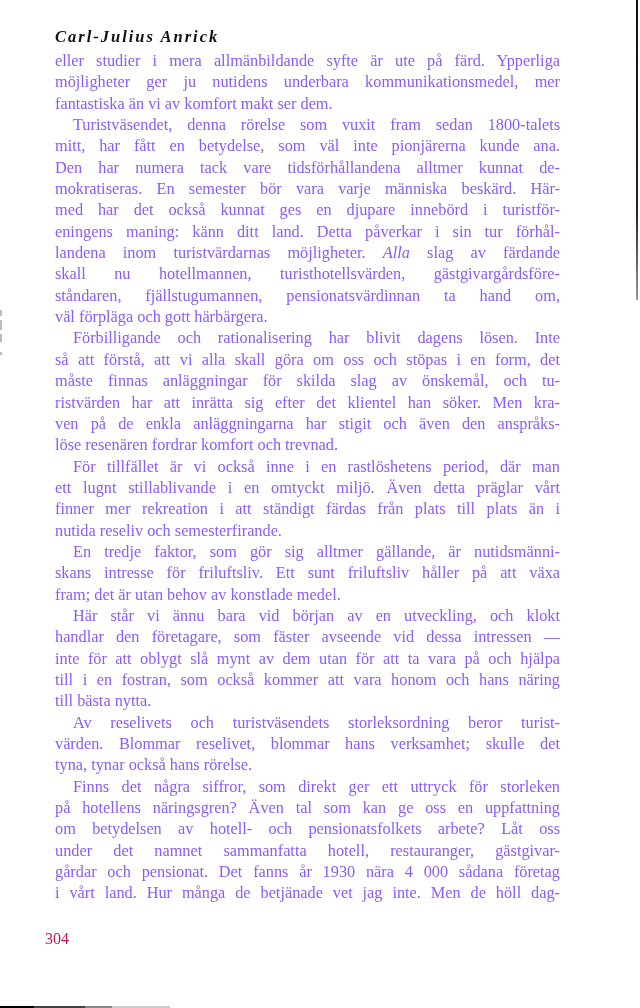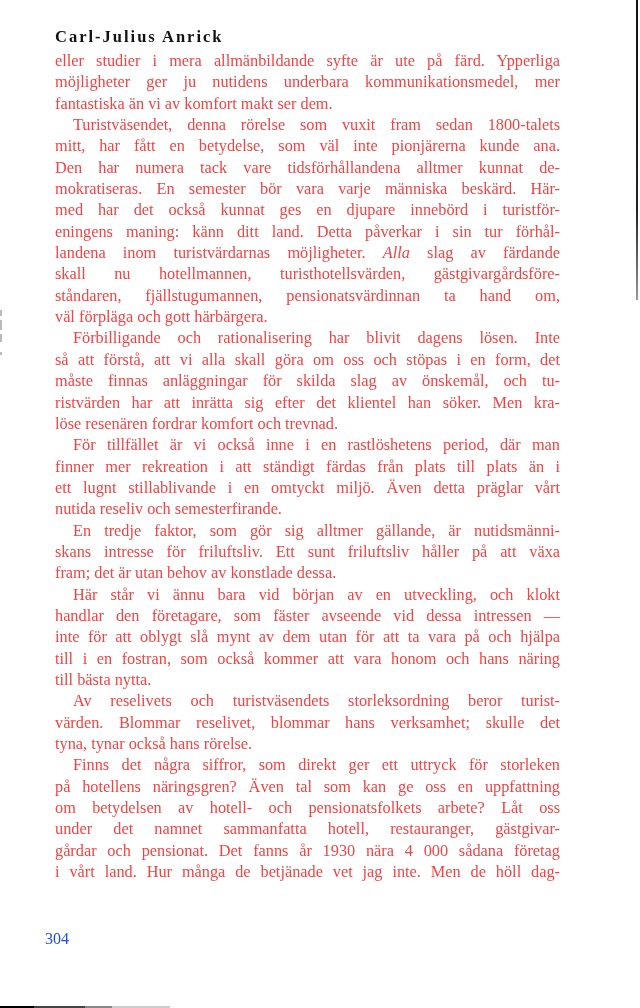--- a/index.html
+++ b/index.html
@@ -15,7 +15,7 @@
   .left-marks span { display: block; width: 2px; background: #bbb; margin-bottom: 4px; }
   .running-head {
     position: absolute; left: 55px; top: 27px;
-    font-family: "Liberation Serif", serif; font-weight: bold;
+    font-family: "Liberation Serif", serif; font-style: italic; font-weight: bold;
     font-size: 16.5px; letter-spacing: 2px; color: #111;
   }
   .body-text {

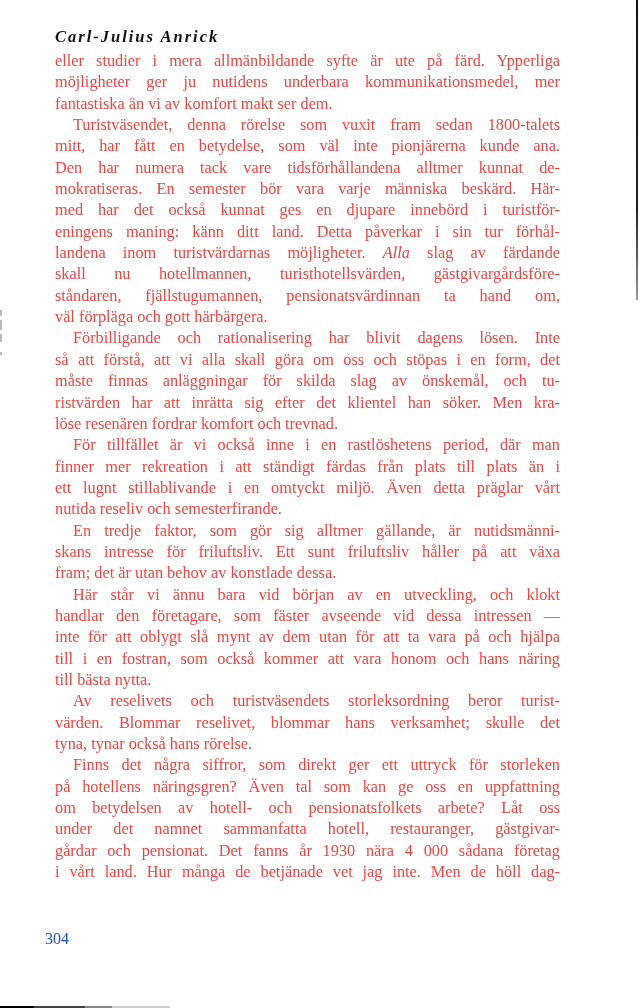--- a/index.html
+++ b/index.html
@@ -21,7 +21,7 @@
   .body-text {
     position: absolute; left: 55px; top: 50px; width: 505px;
     font-family: "Liberation Serif", serif; font-size: 16.3px; line-height: 21.35px;
-    color: #ef4444;
+    color: #8b5cf6;
   }
   .line { display: block; white-space: nowrap; text-align: justify; text-align-last: justify; height: 21.35px; }
   .line.last { text-align-last: left; }

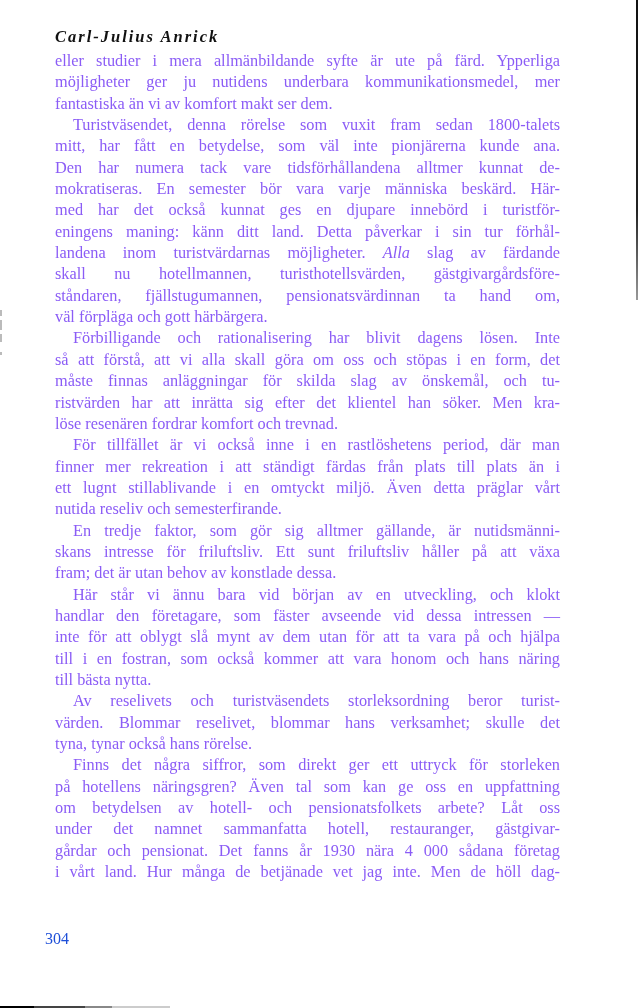--- a/index.html
+++ b/index.html
@@ -65,6 +65,7 @@
     <span class="line">så att förstå, att vi alla skall göra om oss och stöpas i en form, det</span>
     <span class="line">måste finnas anläggningar för skilda slag av önskemål, och tu-</span>
     <span class="line">ristvärden har att inrätta sig efter det klientel han söker. Men kra-</span>
+    <span class="line">ven på de enkla anläggningarna har stigit och även den anspråks-</span>
     <span class="line last">löse resenären fordrar komfort och trevnad.</span>
     <span class="line indent">För tillfället är vi också inne i en rastlöshetens period, där man</span>
     <span class="line">finner mer rekreation i att ständigt färdas från plats till plats än i</span>

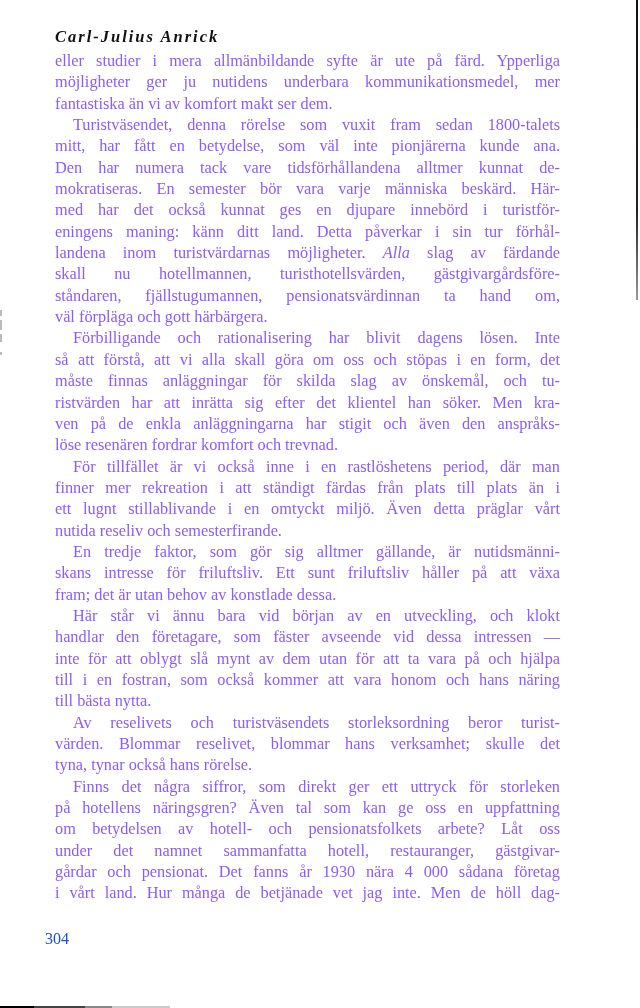--- a/index.html
+++ b/index.html
@@ -68,8 +68,8 @@
     <span class="line">ven på de enkla anläggningarna har stigit och även den anspråks-</span>
     <span class="line last">löse resenären fordrar komfort och trevnad.</span>
     <span class="line indent">För tillfället är vi också inne i en rastlöshetens period, där man</span>
+    <span class="line">ett lugnt stillablivande i en omtyckt miljö. Även detta präglar vårt</span>
     <span class="line">finner mer rekreation i att ständigt färdas från plats till plats än i</span>
-    <span class="line">ett lugnt stillablivande i en omtyckt miljö. Även detta präglar vårt</span>
     <span class="line last">nutida reseliv och semesterfirande.</span>
     <span class="line indent">En tredje faktor, som gör sig alltmer gällande, är nutidsmänni-</span>
     <span class="line">skans intresse för friluftsliv. Ett sunt friluftsliv håller på att växa</span>

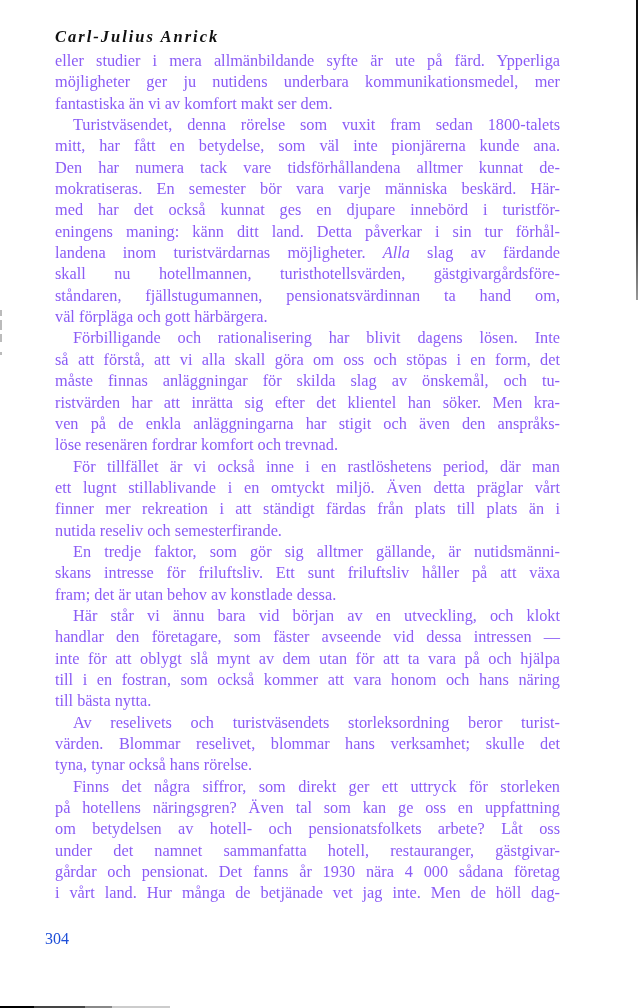--- a/index.html
+++ b/index.html
@@ -73,7 +73,7 @@
     <span class="line last">nutida reseliv och semesterfirande.</span>
     <span class="line indent">En tredje faktor, som gör sig alltmer gällande, är nutidsmänni-</span>
     <span class="line">skans intresse för friluftsliv. Ett sunt friluftsliv håller på att växa</span>
-    <span class="line last">fram; det är utan behov av konstlade dessa.</span>
+    <span class="line last">fram; det är utan behov av konstlade medel.</span>
     <span class="line indent">Här står vi ännu bara vid början av en utveckling, och klokt</span>
     <span class="line">handlar den företagare, som fäster avseende vid dessa intressen —</span>
     <span class="line">inte för att oblygt slå mynt av dem utan för att ta vara på och hjälpa</span>

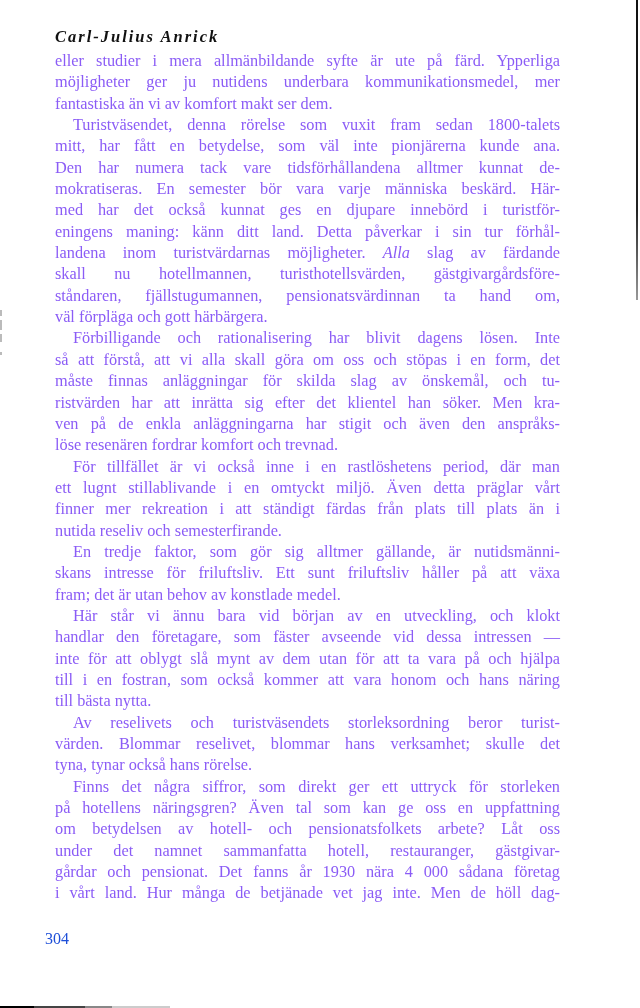--- a/index.html
+++ b/index.html
@@ -29,7 +29,7 @@
   .line em { font-style: italic; font-family: Liberation Serif, serif; }
   .page-number {
     position: absolute; left: 45px; top: 930px;
-    font-family: "Liberation Serif", serif; font-size: 16px; color: #1d4ed8;
+    font-family: "Liberation Serif", serif; font-size: 16px; color: #be185d;
   }
   .bottom-bar { position: absolute; left: 0; top: 1006px; height: 2px; width: 170px;
     background: linear-gradient(90deg, #000 0, #000 20%, #444 20%, #444 50%, #888 50%, #888 66%, #ccc 66%, #ccc 100%); }

